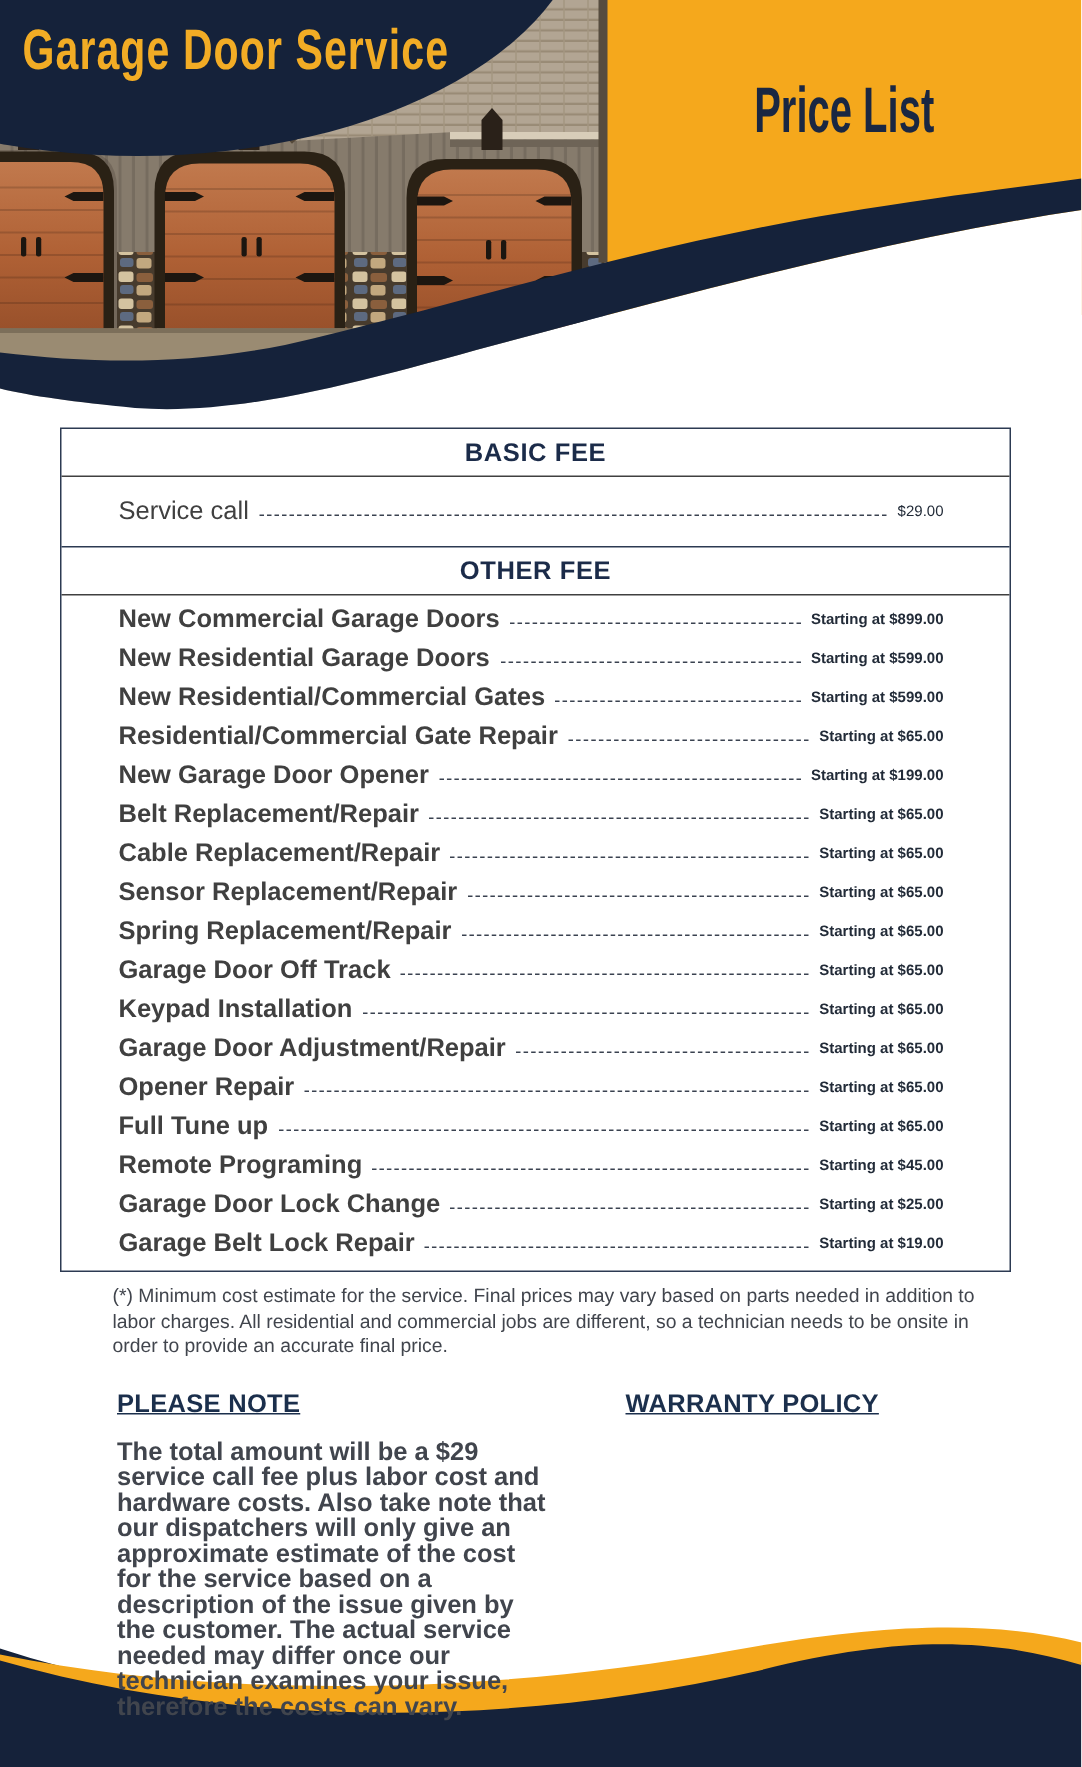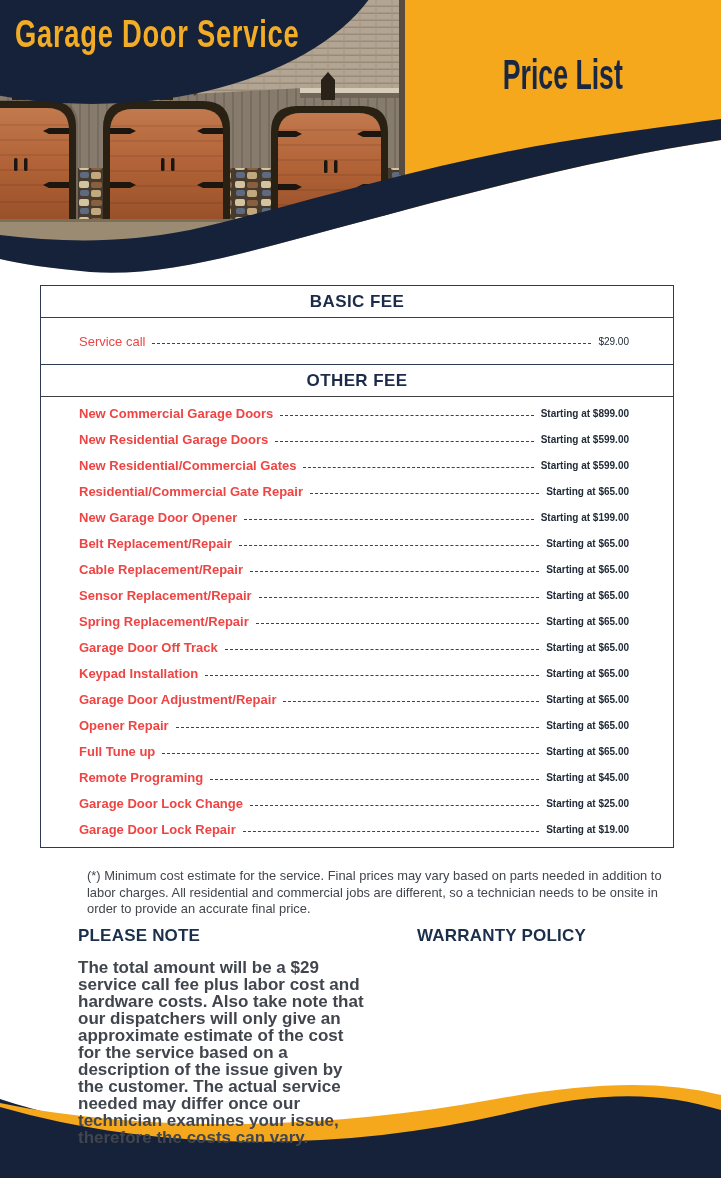--- a/index.html
+++ b/index.html
@@ -24,7 +24,7 @@
   .sec-head.other{border-top:1px solid #2C3A52;}
   .basic-rows .fee-row{height:46px;}
   .fee-row{display:flex;align-items:center;padding:0 44px 0 38px;height:26px;}
-  .fee-row .lbl{white-space:nowrap;font-size:13px;color:#ef4444;}
+  .fee-row .lbl{white-space:nowrap;font-size:17px;color:#404040;}
   .fee-row .leader{flex:1;margin:0 7px;border-bottom:1.6px dashed #3a4250;transform:translateY(2px);}
   .fee-row .price{white-space:nowrap;font-size:10px;color:#222b38;}
   .items{padding:3px 0 5px 0;font-weight:bold;}

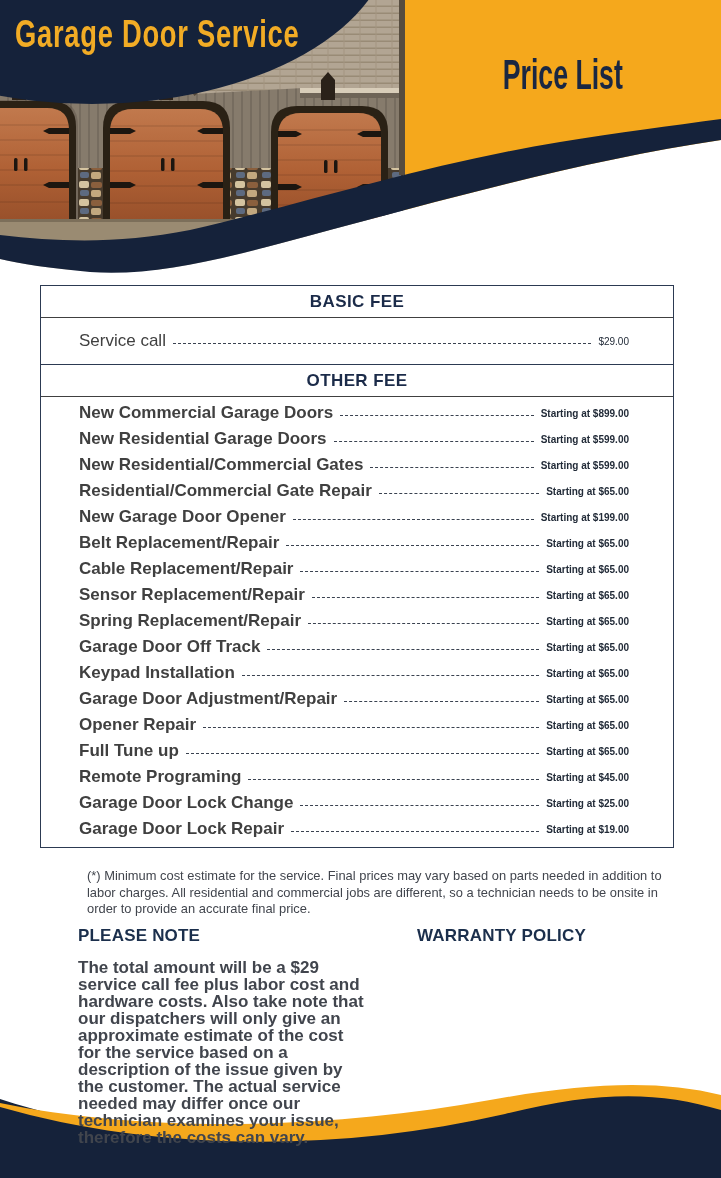--- a/index.html
+++ b/index.html
@@ -273,7 +273,7 @@
           <span class="price">Starting at $25.00</span>
         </div>
         <div class="fee-row">
-          <span class="lbl">Garage Door Lock Repair</span>
+          <span class="lbl">Garage Belt Lock Repair</span>
           <span class="leader"></span>
           <span class="price">Starting at $19.00</span>
         </div>

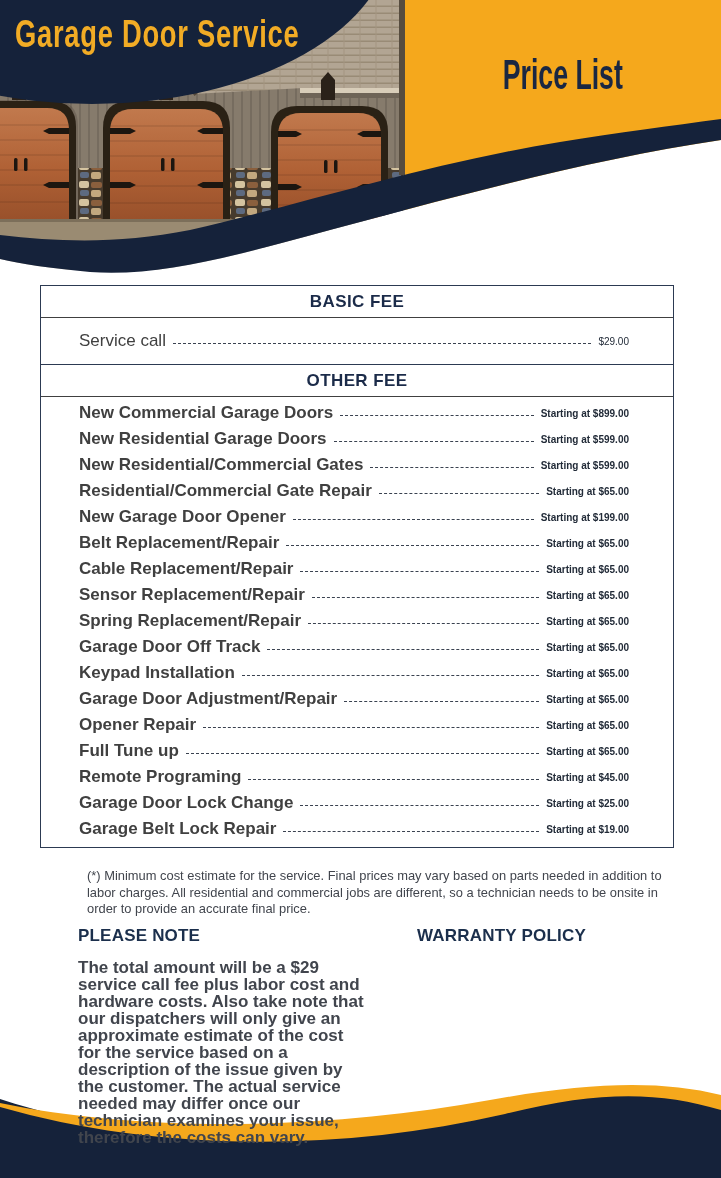--- a/index.html
+++ b/index.html
@@ -30,7 +30,7 @@
   .items{padding:3px 0 5px 0;font-weight:bold;}
 
   
-  .disclaimer{position:absolute;left:75px;top:856px;width:578px;margin:12px;
+  .disclaimer{position:absolute;left:75px;top:856px;width:578px;margin:0;
               font-size:12.9px;line-height:16.6px;color:#41454d;}
   .col{position:absolute;z-index:4;}
   .col h3{margin:0;font-size:17px;font-weight:700;color:#1B2F4C;letter-spacing:.2px;}

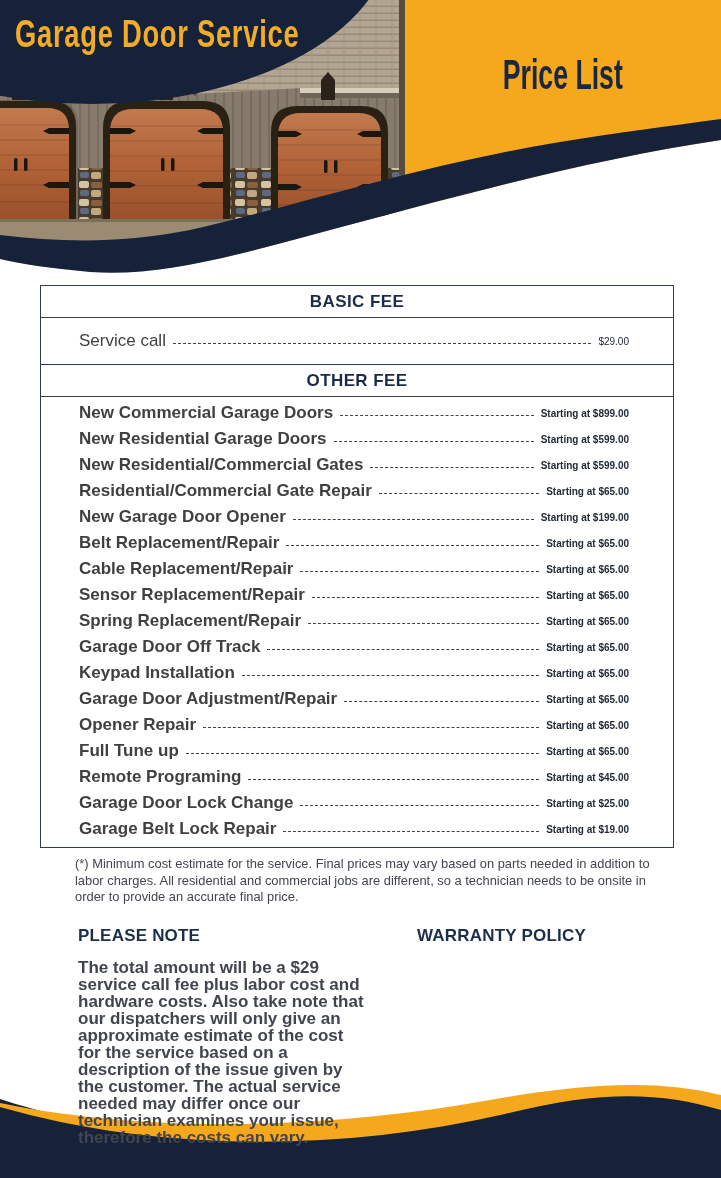--- a/index.html
+++ b/index.html
@@ -33,7 +33,7 @@
   .disclaimer{position:absolute;left:75px;top:856px;width:578px;margin:0;
               font-size:12.9px;line-height:16.6px;color:#41454d;}
   .col{position:absolute;z-index:4;}
-  .col h3{margin:0;font-size:17px;font-weight:700;color:#1B2F4C;letter-spacing:.2px;}
+  .col h3{margin:0;font-size:17px;font-weight:700;color:#1B2F4C;letter-spacing:.2px;text-decoration:underline;}
   .col p{margin:13px 0 0 0;font-size:17px;line-height:17px;color:#41454d;font-weight:bold;}
   .col.note{left:78px;top:926px;width:292px;}
   .col.warranty{left:417px;top:926px;width:280px;}

